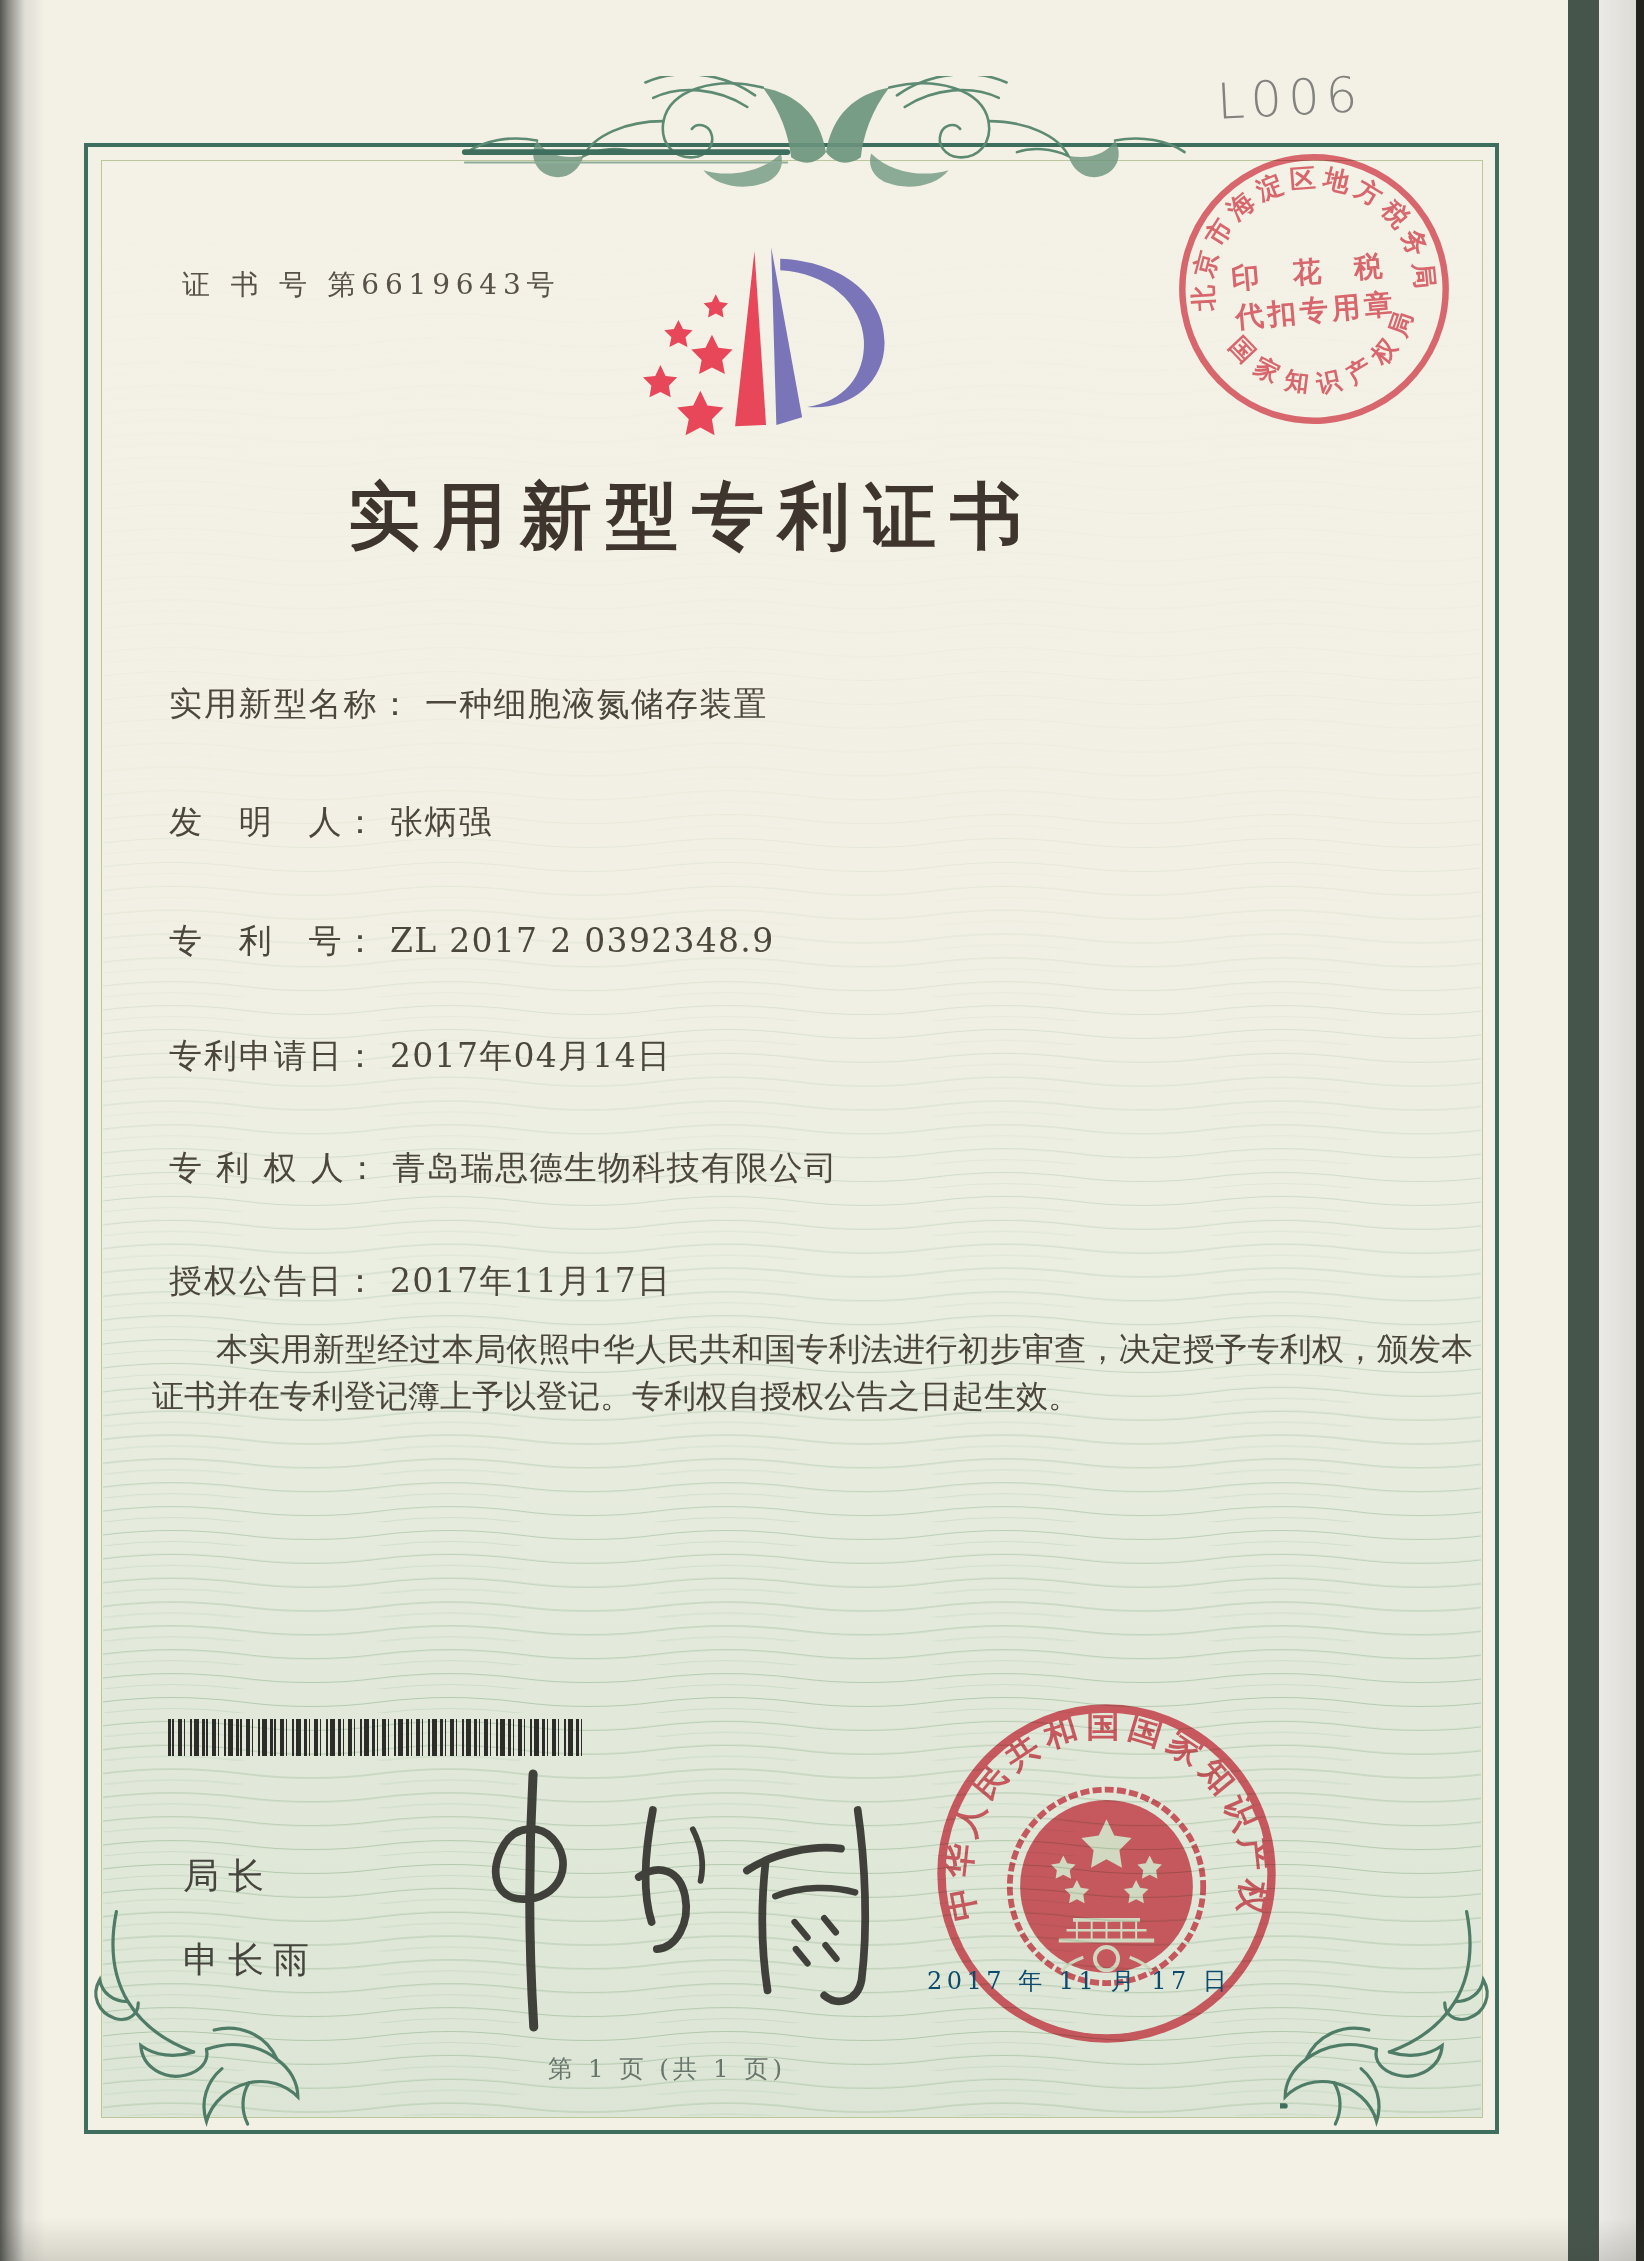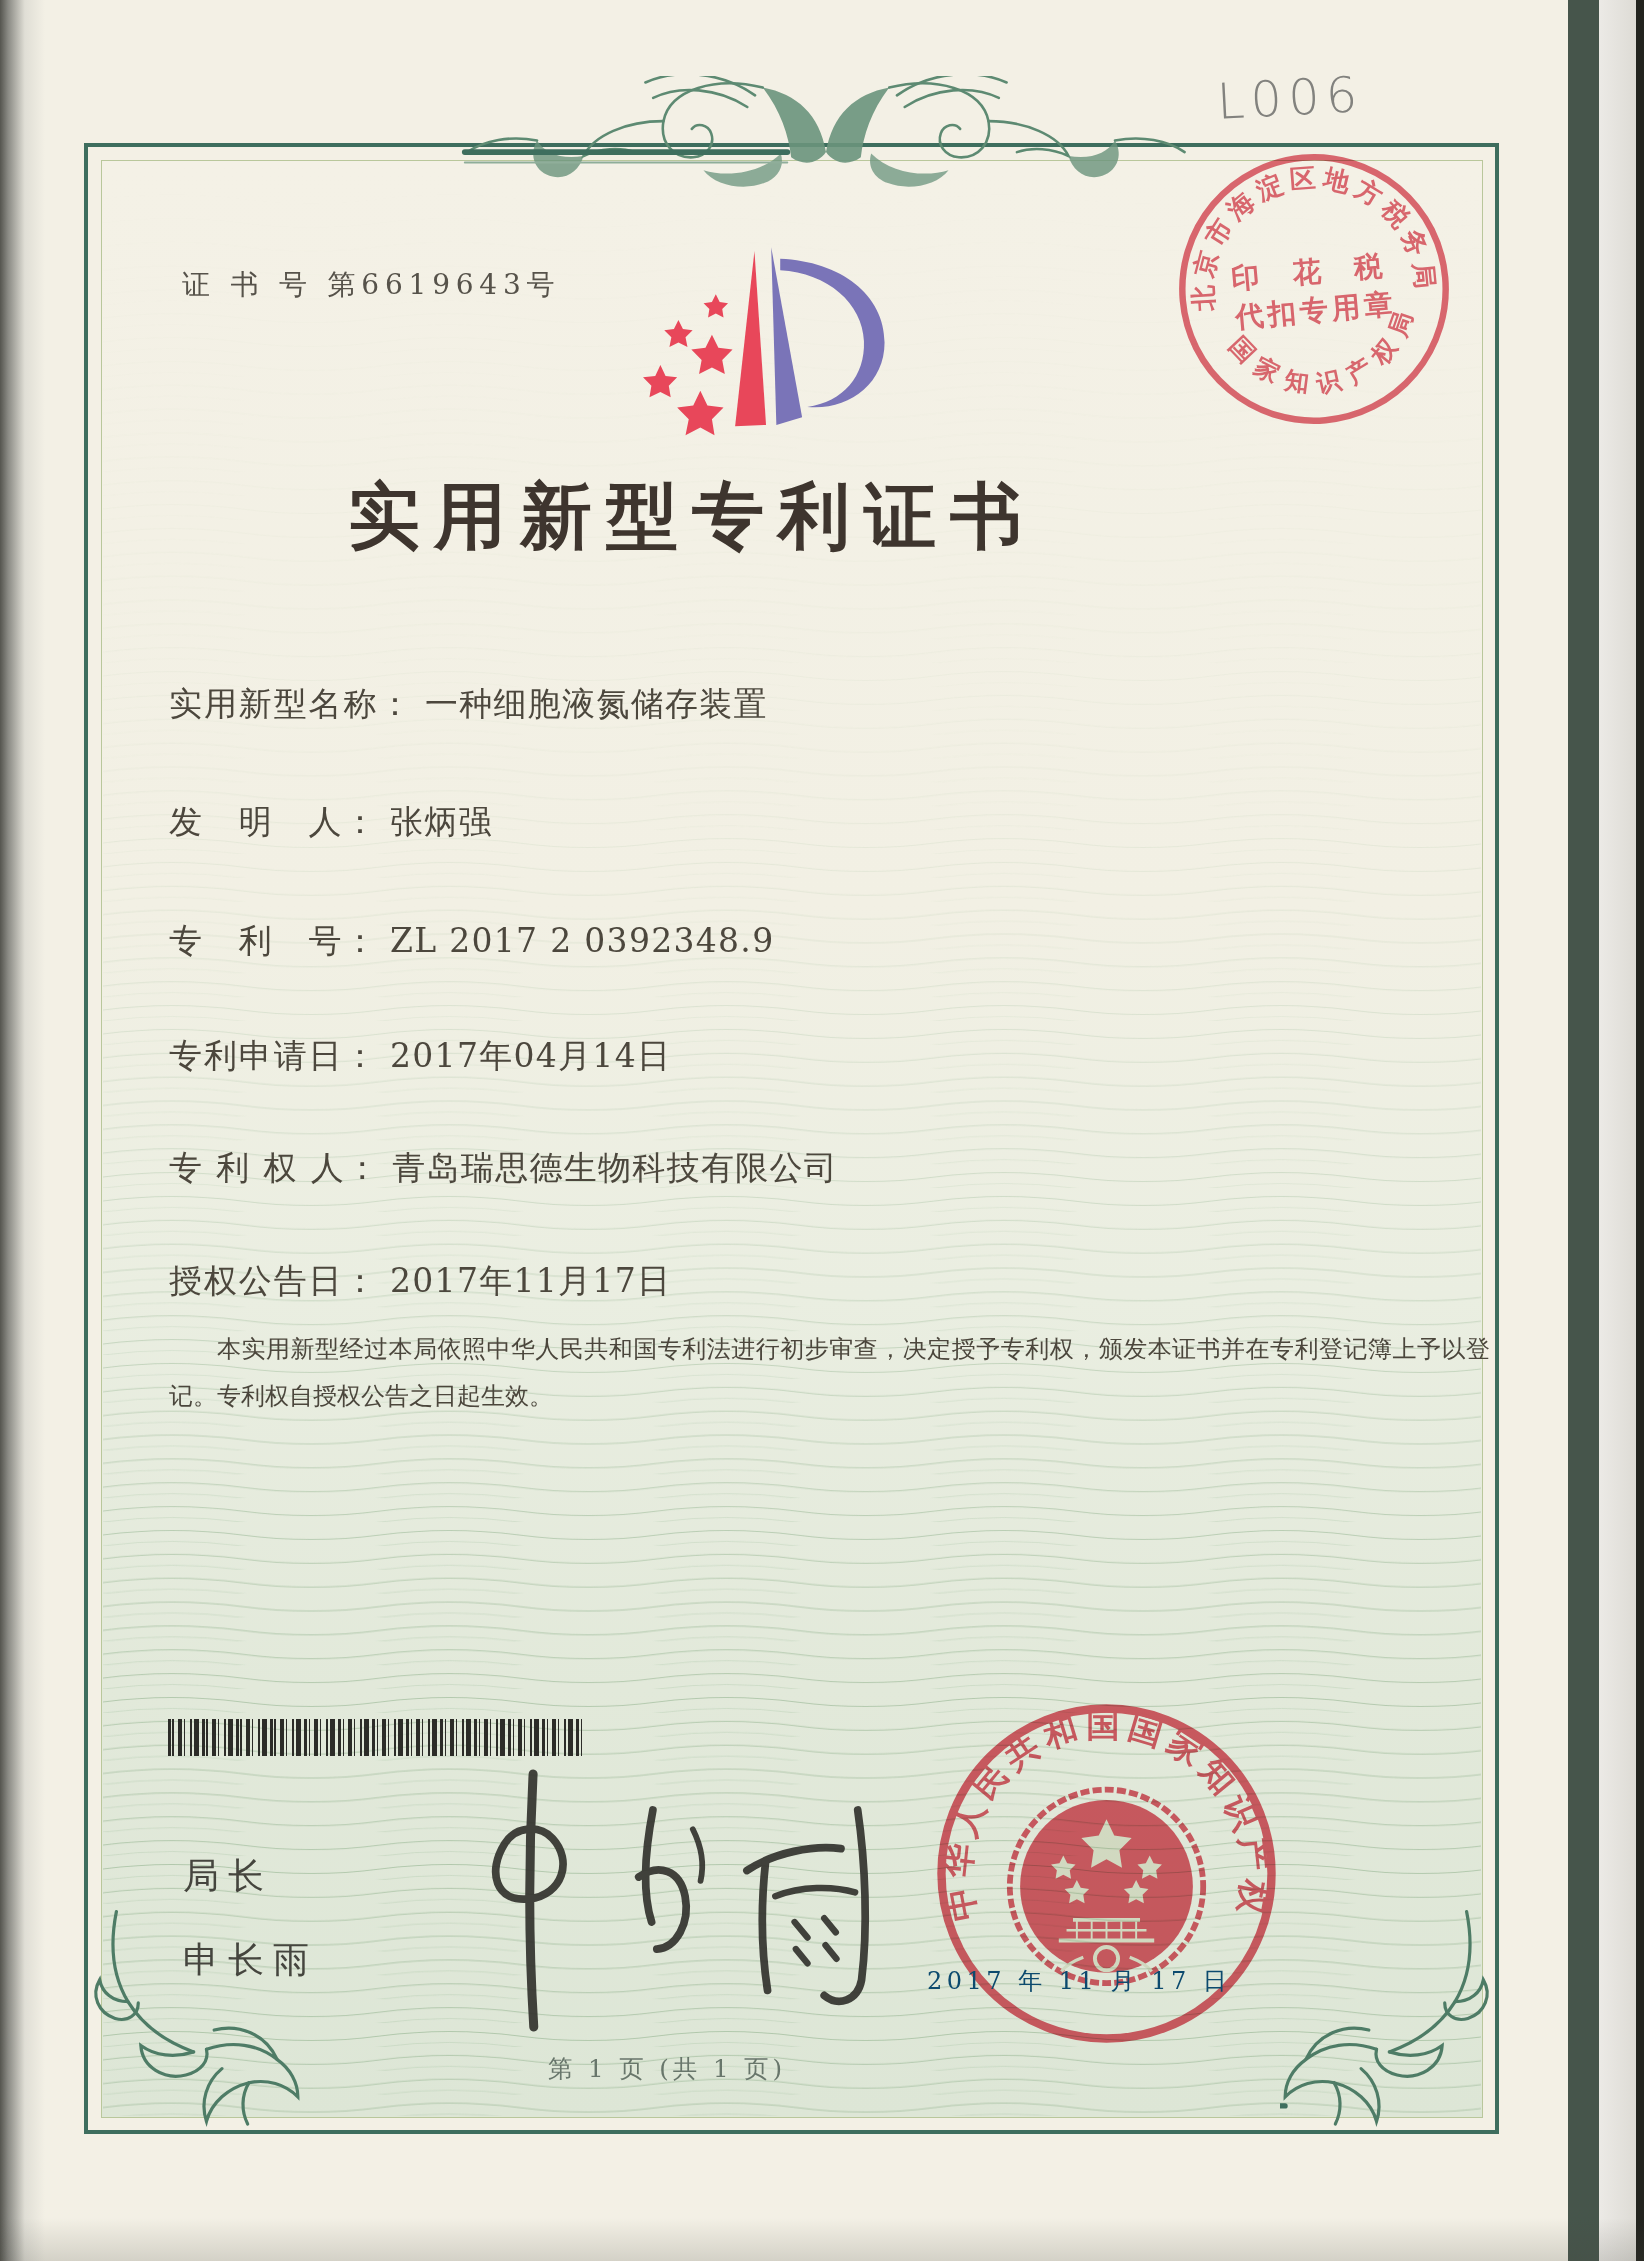--- a/index.html
+++ b/index.html
@@ -36,7 +36,7 @@
   .field-row{left:169px;width:1290px;font-size:33px;color:#4c473d;white-space:nowrap;}
   .field-row .lab{letter-spacing:1.9px;}
   .field-row .val{margin-left:11.6px;letter-spacing:1.3px;}
-  .body-text{left:169px;top:1326px;width:1321px;font-size:24px;line-height:47px;
+  .body-text{left:152px;top:1326px;width:1321px;font-size:32px;line-height:47px;
     color:#4b463c;text-align:justify;}
   .body-text p{margin:0;text-indent:2em;}
   .director-label{left:183px;top:1852px;font-family:"DejaVu Sans",sans-serif;

